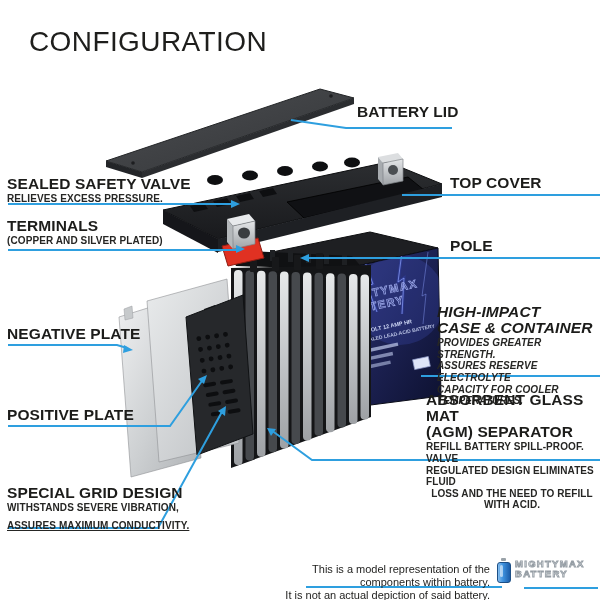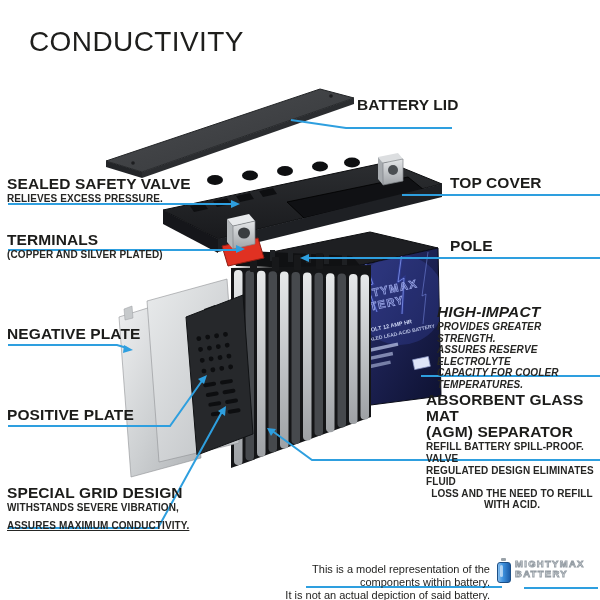--- a/index.html
+++ b/index.html
@@ -222,7 +222,7 @@
     </g>
   </svg>
 
-  <div class="title-main">CONDUCTIVITY</div>
+  <div class="title-main">CONFIGURATION</div>
 
   <div class="lbl" style="left:357px;top:97px;">
     <div class="lbl-title">BATTERY LID</div>

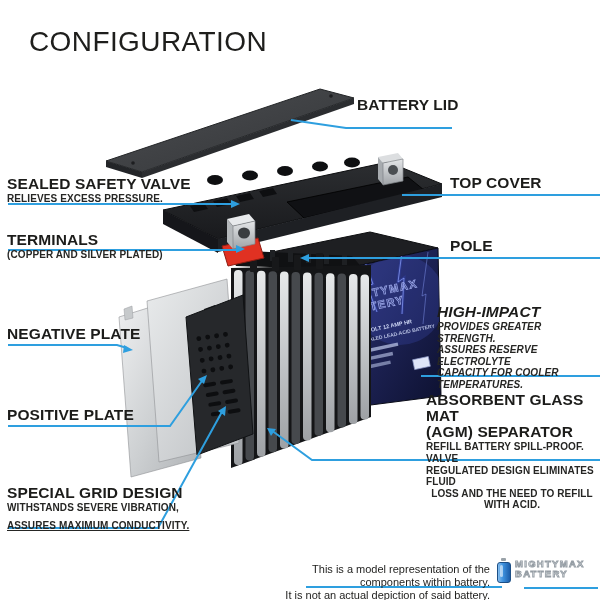--- a/index.html
+++ b/index.html
@@ -224,7 +224,7 @@
 
   <div class="title-main">CONFIGURATION</div>
 
-  <div class="lbl" style="left:357px;top:97px;">
+  <div class="lbl" style="left:357px;top:104px;">
     <div class="lbl-title">BATTERY LID</div>
   </div>
 

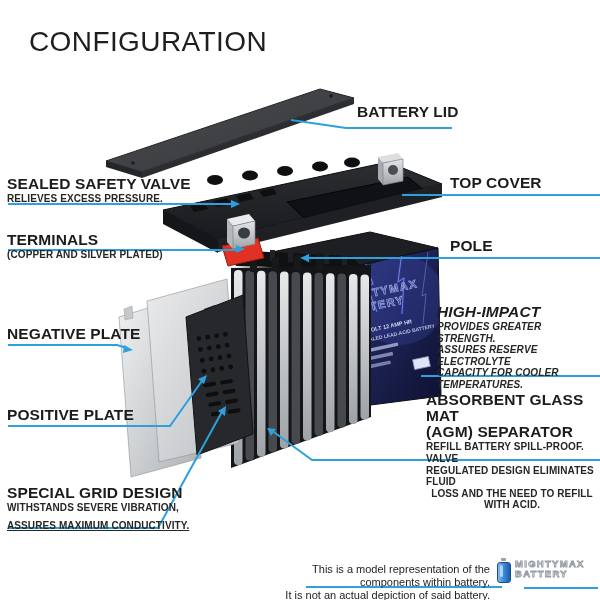--- a/index.html
+++ b/index.html
@@ -233,7 +233,7 @@
     <div class="lbl-sub">RELIEVES EXCESS PRESSURE.</div>
   </div>
 
-  <div class="lbl" style="left:7px;top:232px;">
+  <div class="lbl" style="left:7px;top:218px;">
     <div class="lbl-title">TERMINALS</div>
     <div class="lbl-sub">(COPPER AND SILVER PLATED)</div>
   </div>

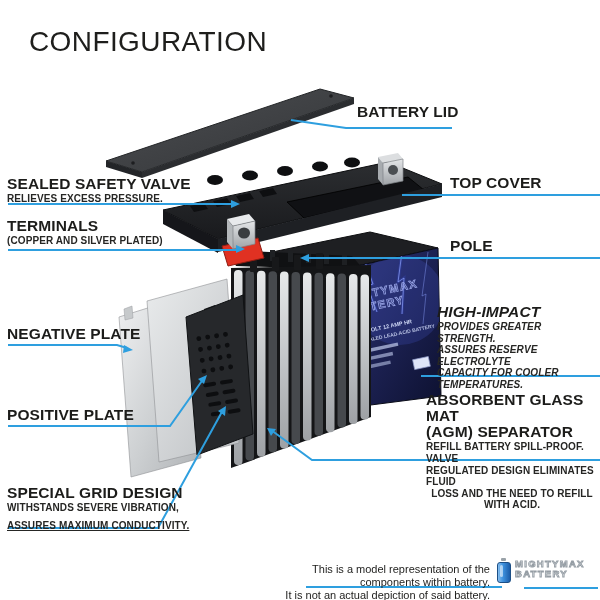--- a/index.html
+++ b/index.html
@@ -256,6 +256,7 @@
 
   <div class="lbl" style="left:437px;top:304px;width:162px;font-style:italic;">
     <div class="lbl-title">HIGH-IMPACT</div>
+    <div class="lbl-title">CASE &amp; CONTAINER</div>
     <div class="lbl-sub">PROVIDES GREATER STRENGTH.</div>
     <div class="lbl-sub" style="margin-top:0;">ASSURES RESERVE ELECTROLYTE</div>
     <div class="lbl-sub" style="margin-top:0;">CAPACITY FOR COOLER TEMPERATURES.</div>

